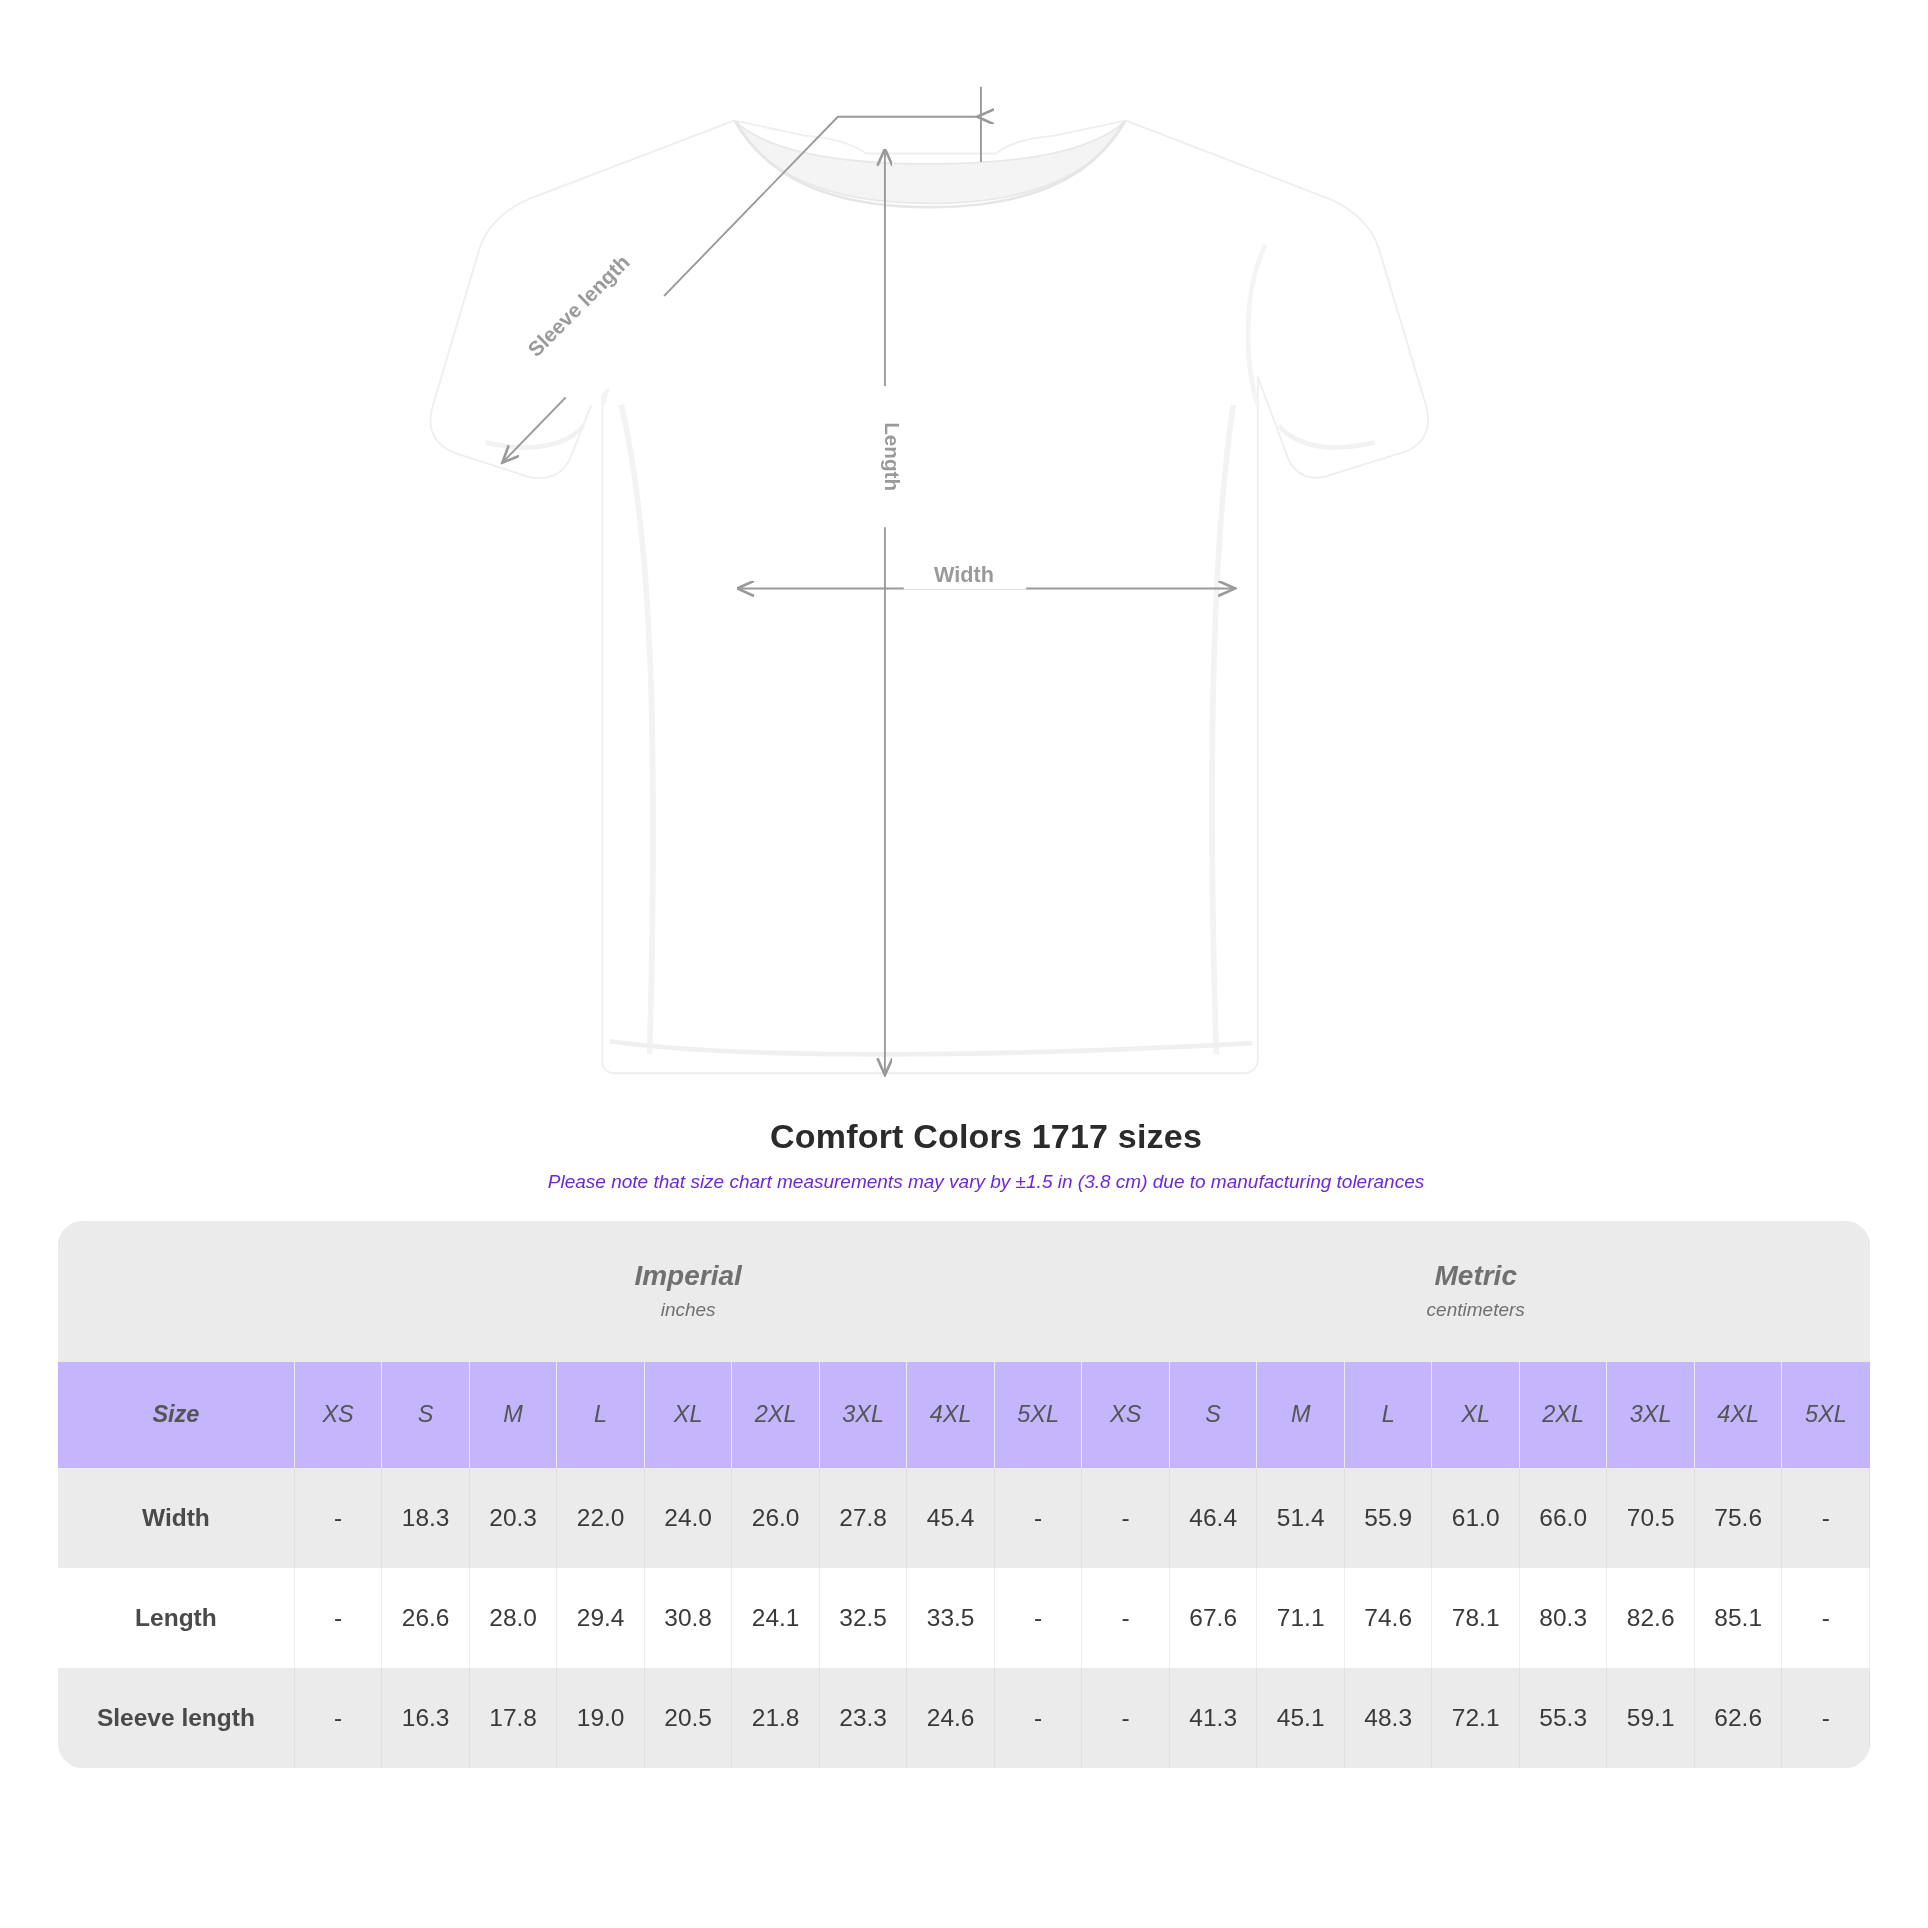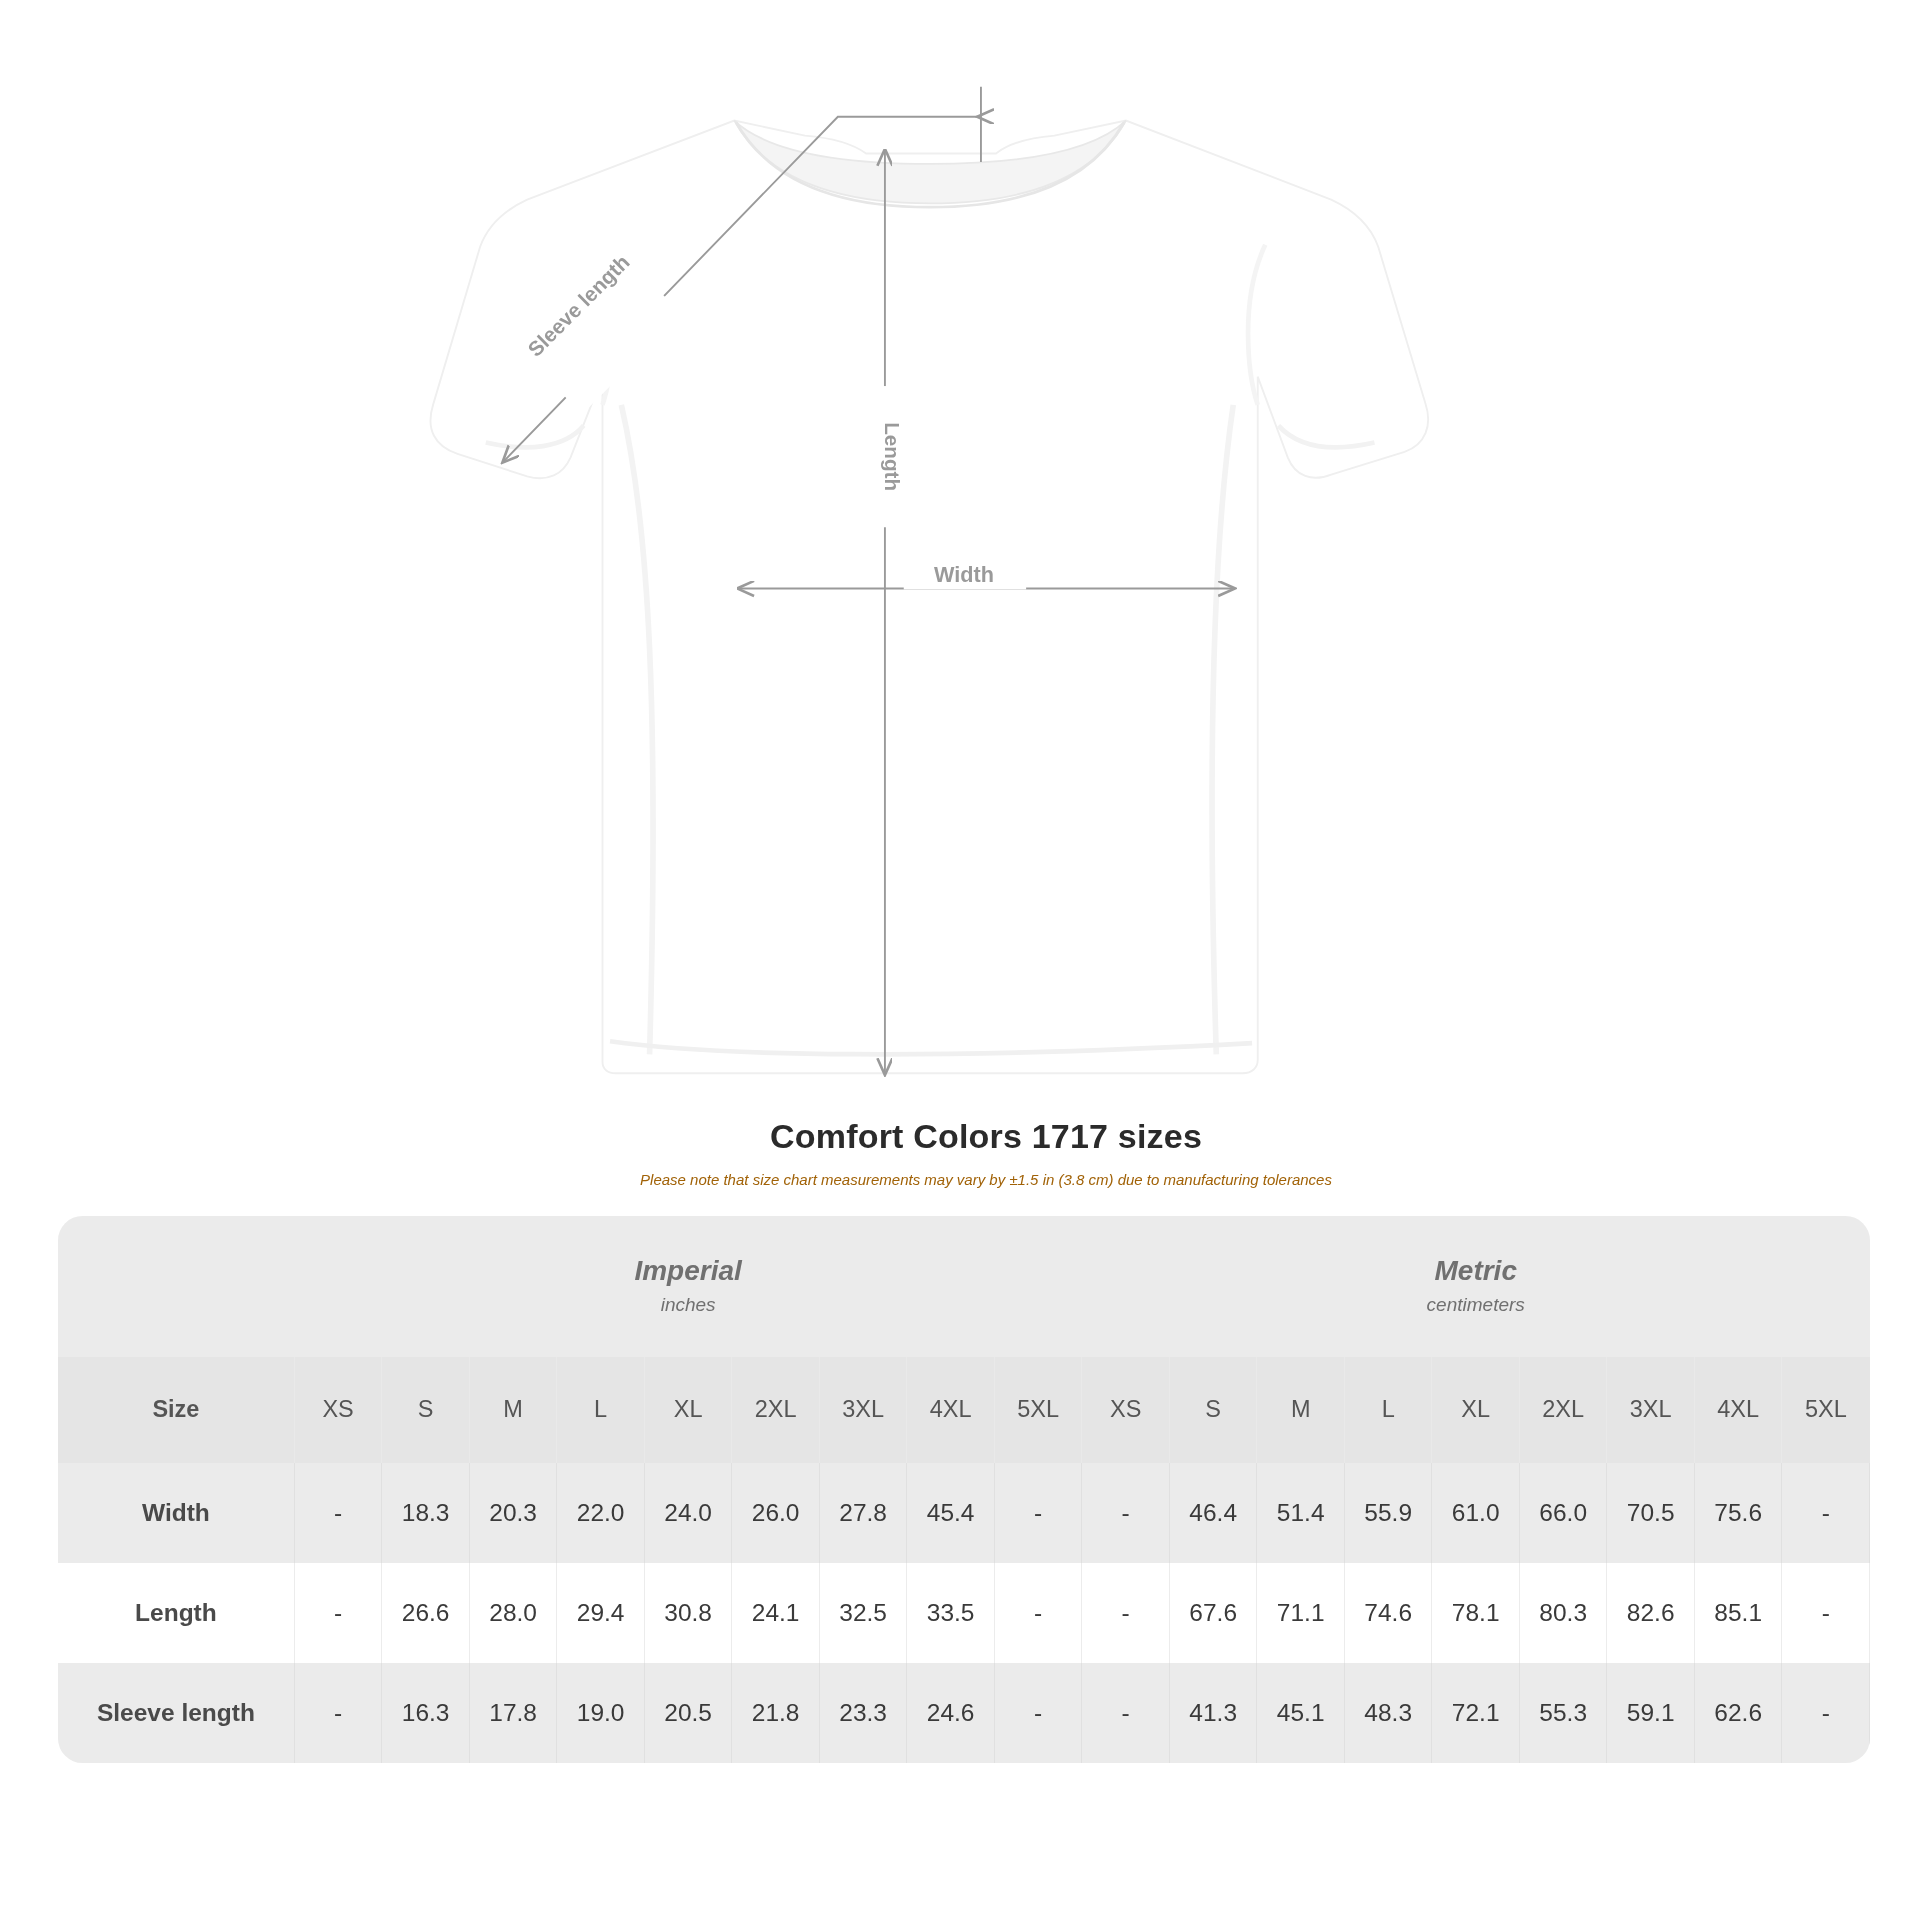--- a/index.html
+++ b/index.html
@@ -46,9 +46,9 @@
     letter-spacing: 0.2px;
   }
   .chart-note {
-    font-size: 15px;
+    font-size: 19px;
     font-style: italic;
-    color: #a16207;
+    color: #6d28d9;
     margin-top: 15px;
   }
 

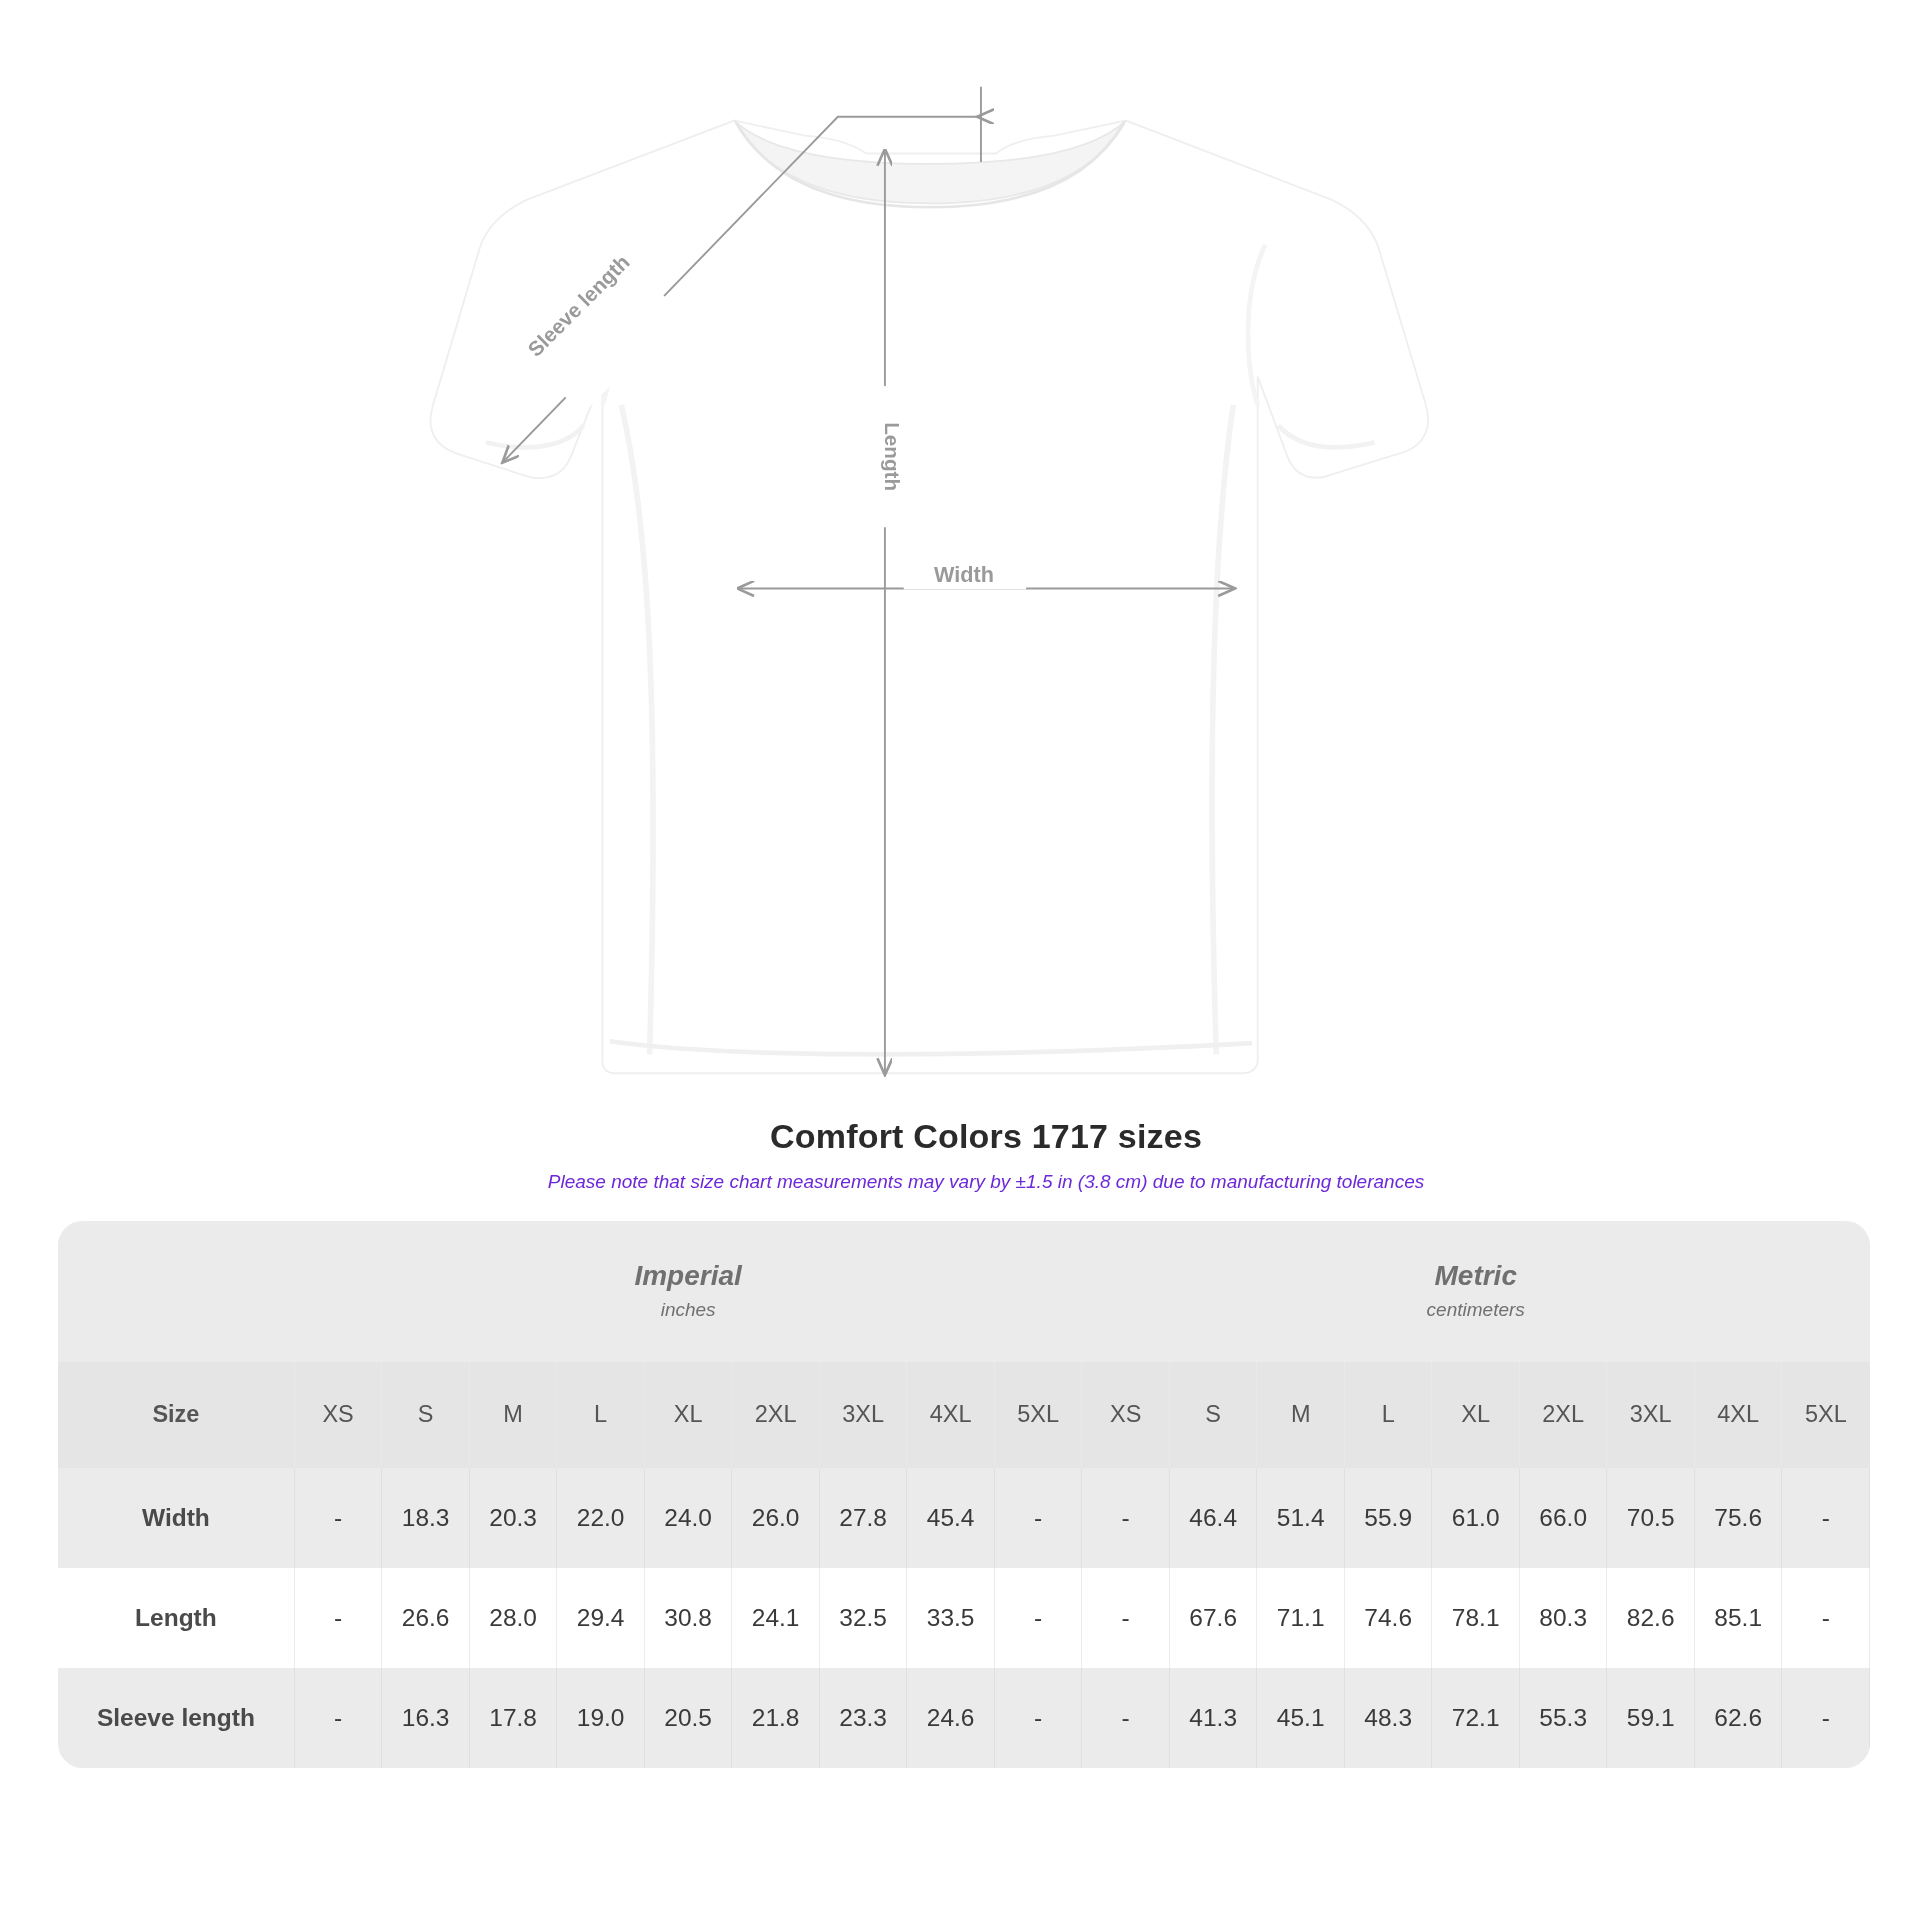--- a/index.html
+++ b/index.html
@@ -95,12 +95,13 @@
 
   
   .size-row td {
-    background: #e5e5e5;
+    background: #c4b5fd;
     height: 104px;
     font-size: 23.5px;
     font-weight: bold;
     color: #555555;
     border-right: 0.9px solid #e9e9e9;
+    font-style: italic;
   }
   .size-row td:last-child { border-right: none; }
   .size-row td.rowlabel {

